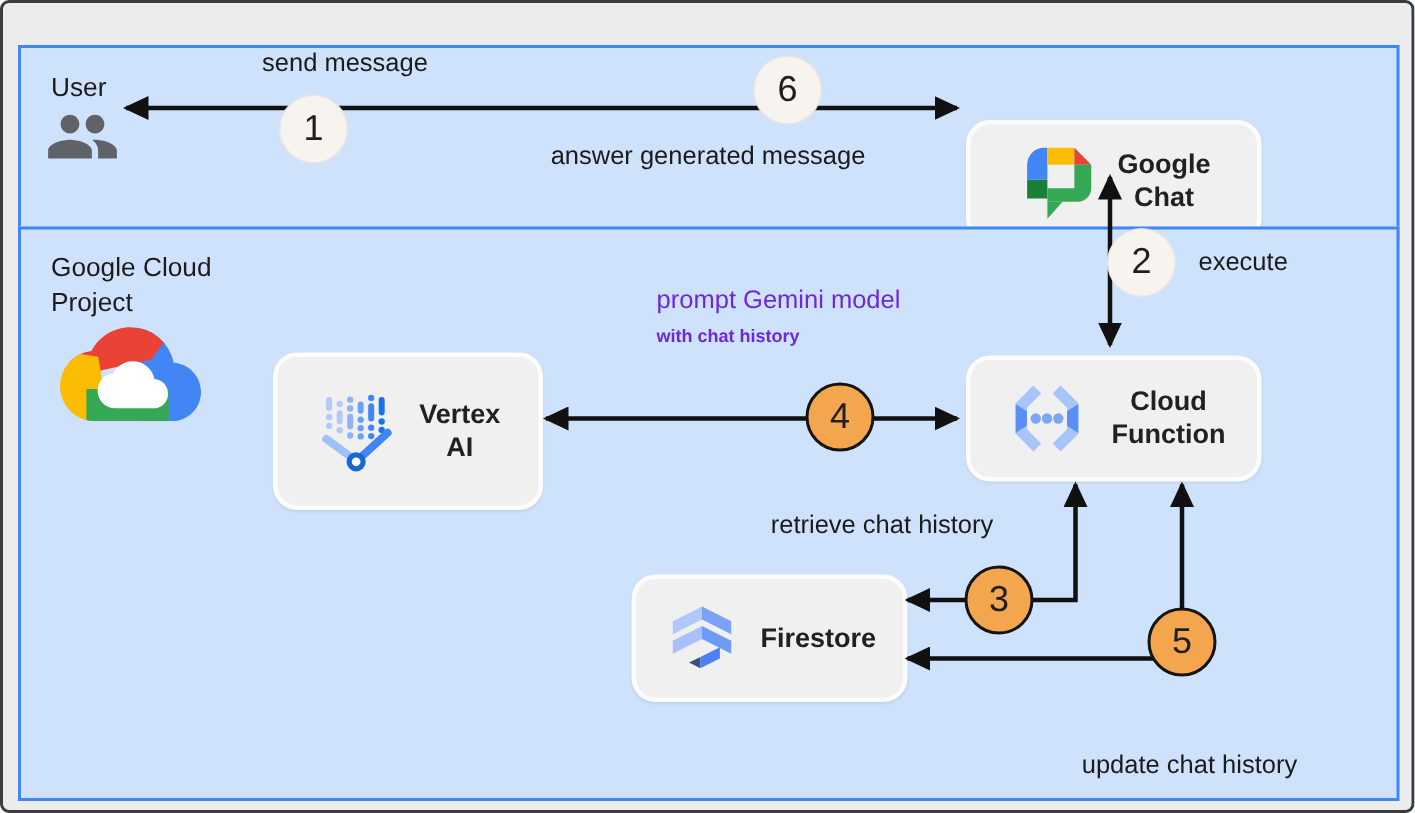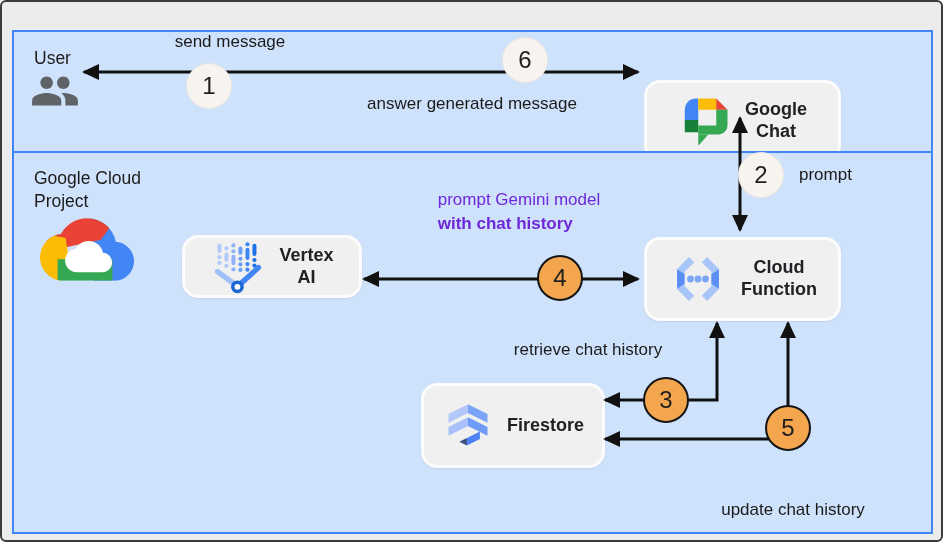--- a/index.html
+++ b/index.html
@@ -187,7 +187,7 @@
 
   <div class="elabel" style="left:228px;top:30px;text-align:right;">send message</div>
   <div class="elabel" style="left:470px;top:92px;">answer generated message</div>
-  <div class="elabel anchor-left" style="left:797px;top:163px;">prompt</div>
+  <div class="elabel anchor-left" style="left:797px;top:163px;">execute</div>
   <div class="elabel-stack" style="left:517px;top:186px;">
     <div class="l1">prompt Gemini model</div>
     <div class="l2">with chat history</div>

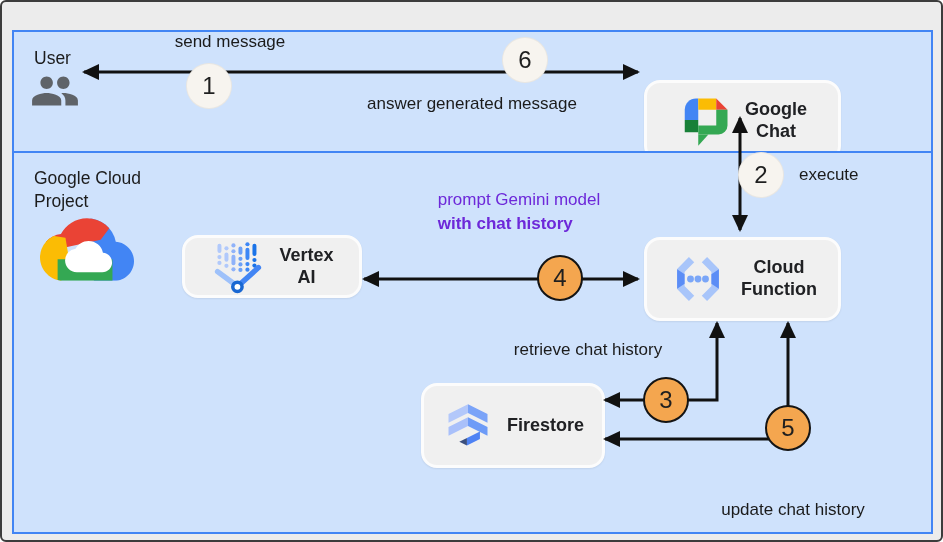--- a/index.html
+++ b/index.html
@@ -37,7 +37,7 @@
   .elabel.anchor-left{transform:none;}
   .elabel-stack{position:absolute;transform:translateX(-50%);text-align:left;line-height:24px;white-space:nowrap;color:#6d28d9;}
   .elabel-stack .l1{font-size:17px;font-weight:500;}
-  .elabel-stack .l2{font-size:17px;font-weight:700;}
+  .elabel-stack .l2{font-size:12px;font-weight:700;}
   .abs{position:absolute;}
 </style>
 </head>

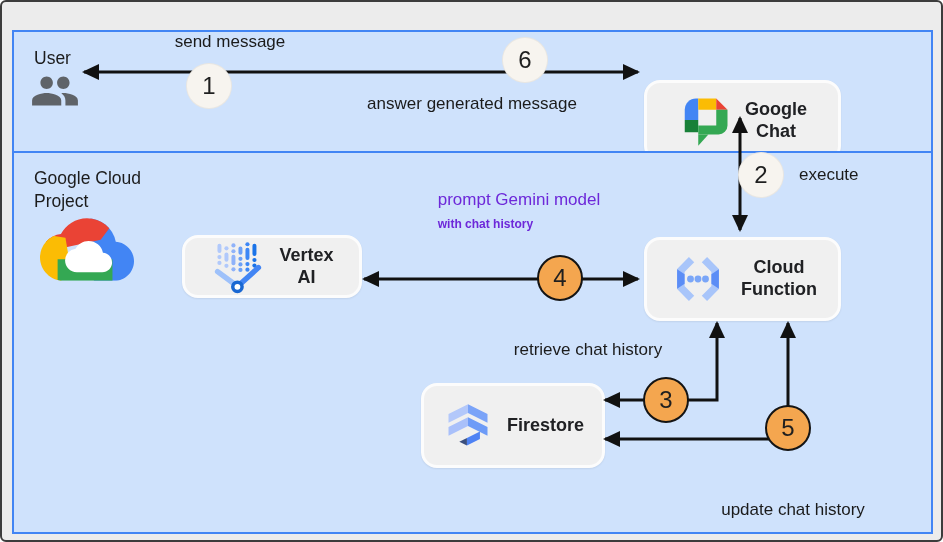--- a/index.html
+++ b/index.html
@@ -21,7 +21,7 @@
   }
   .node-label{font-size:18px;font-weight:700;color:#202124;text-align:center;line-height:1.22;white-space:pre-line;}
   .node-chat{left:640px;top:30px;width:197px;height:82px;}
-  .node-vertex{left:178px;top:231px;width:180px;height:63px;}
+  .node-vertex{left:178px;top:231px;width:180px;height:105px;}
   .node-func{left:640px;top:233px;width:197px;height:84px;}
   .node-store{left:417px;top:379px;width:184px;height:85px;}
   .arrows{position:absolute;left:0;top:0;width:943px;height:542px;pointer-events:none;}

